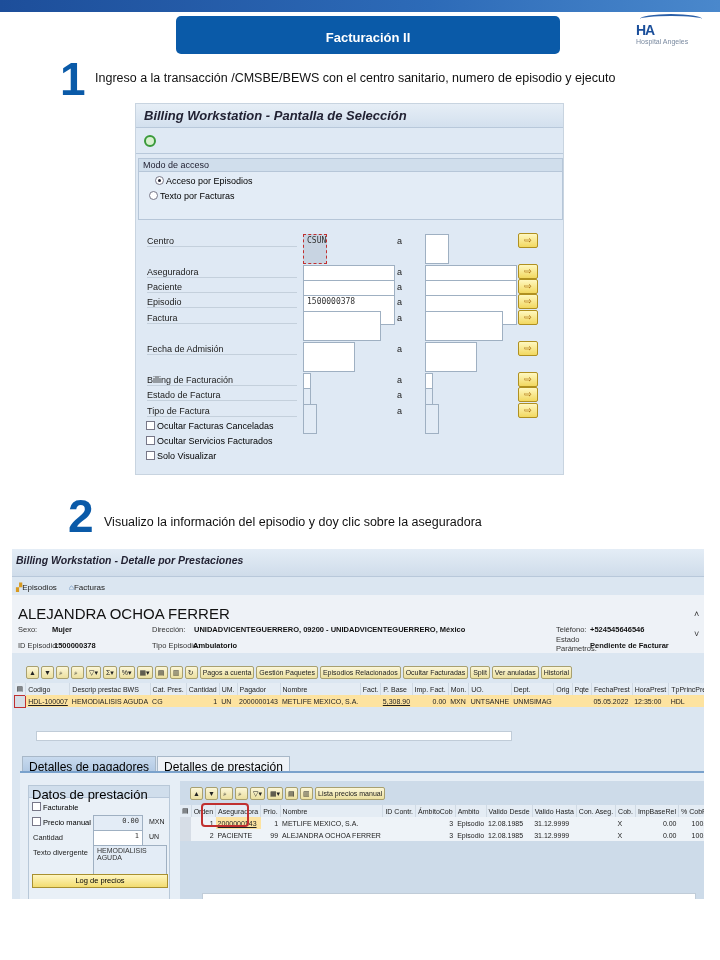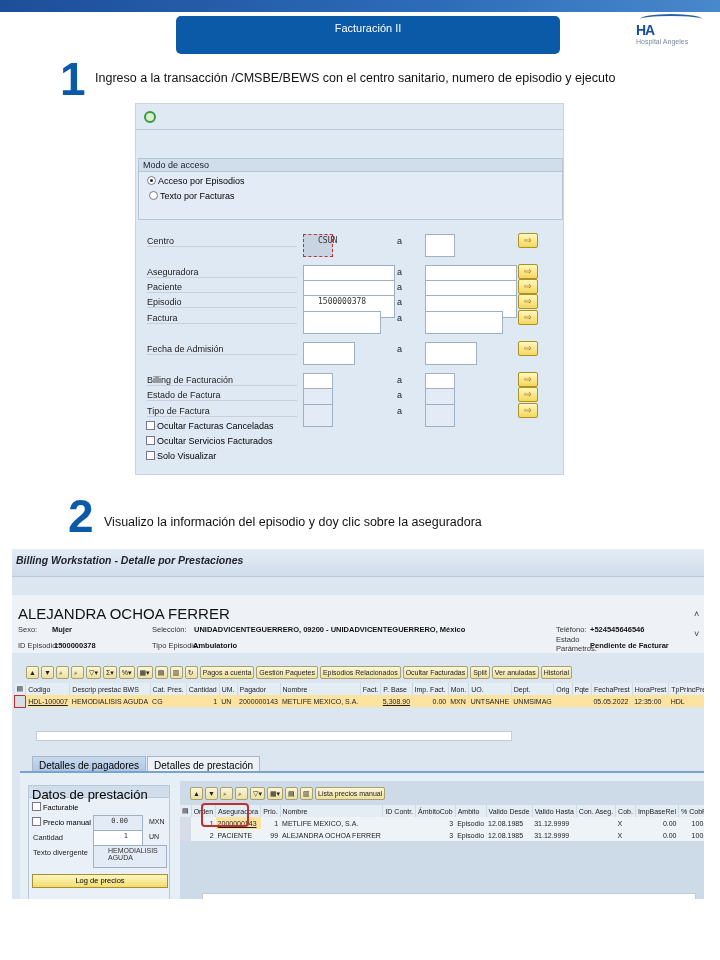--- a/index.html
+++ b/index.html
@@ -6,7 +6,7 @@
 body{width:720px;height:960px;background:#fff;font-family:"Liberation Sans",sans-serif;position:relative;overflow:hidden}
 .topband{position:absolute;left:0;top:0;width:720px;height:12px;background:linear-gradient(90deg,#1d4e9a,#2d6bb8 60%,#4a88cc);border-bottom-left-radius:0}
 .header{position:absolute;left:176px;top:16px;width:384px;height:38px;background:#0a5aa8;border-radius:5px;color:#fff;text-align:center}
-.header .t{font-weight:normal;font-size:11px;margin-top:6px}
+.header .t{font-weight:bold;font-size:13px;margin-top:14px}
 .header .s{font-size:10px;margin-top:1px}
 .logo{position:absolute;left:636px;top:14px;width:70px;height:40px;text-align:left}
 .logo .arc{width:62px;height:10px;border-top:2px solid #2a5fa8;border-radius:50% 50% 0 0;margin:0 auto}

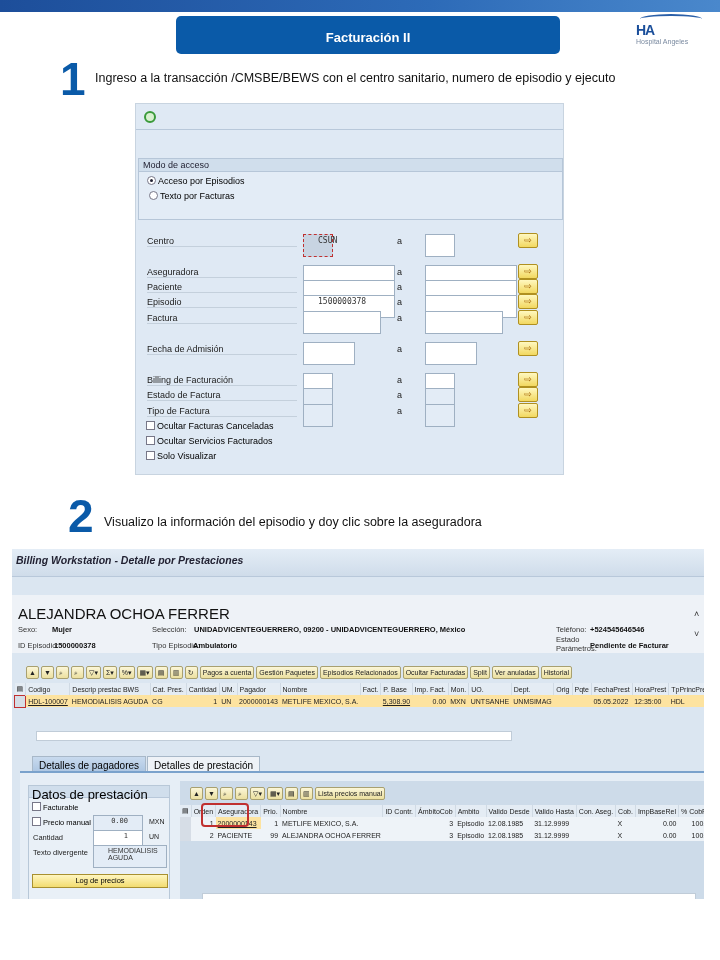--- a/index.html
+++ b/index.html
@@ -73,6 +73,7 @@
 <div class="steptxt" style="left:95px;top:71px">Ingreso a la transacción /CMSBE/BEWS con el centro sanitario, numero de episodio y ejecuto</div>
 
 <div class="sap1">
+  <div class="ttl">Billing Workstation - Pantalla de Selección</div>
   <div class="tb">
     <span style="display:inline-block;width:12px;height:12px;border-radius:50%;border:2px solid #3a9a3a;background:#d8f0d0;position:relative;top:1px"></span>
   </div>

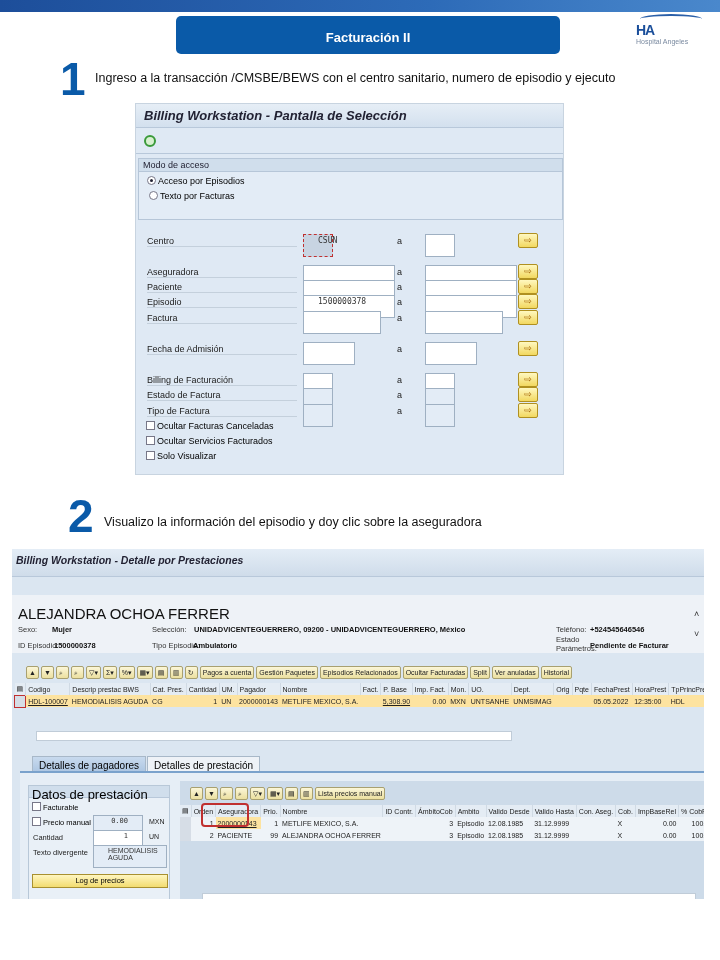--- a/index.html
+++ b/index.html
@@ -79,7 +79,7 @@
   </div>
   <div class="grp" style="top:54px;height:62px">
     <div class="gh">Modo de acceso</div>
-    <div style="position:absolute;left:8px;top:17px;font-size:9px"><span class="radio on"></span><span>Acceso por Episodios</span></div>
+    <div style="position:absolute;left:16px;top:17px;font-size:9px"><span class="radio on"></span><span>Acceso por Episodios</span></div>
     <div style="position:absolute;left:10px;top:32px;font-size:9px"><span class="radio"></span><span>Texto por Facturas</span></div>
   </div>
 </div>

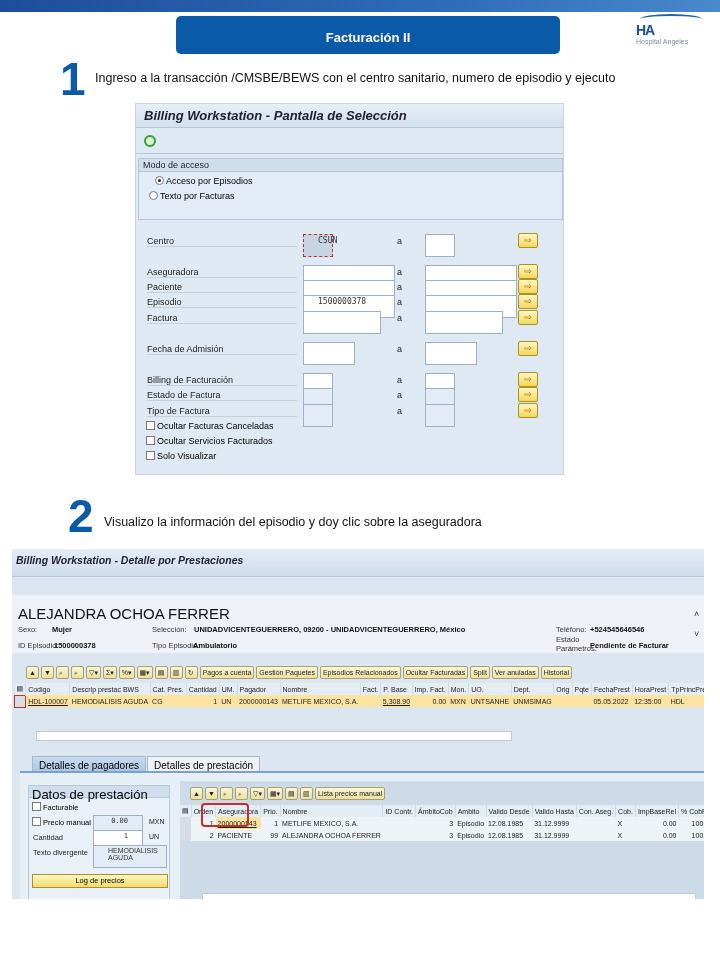--- a/index.html
+++ b/index.html
@@ -22,7 +22,7 @@
 .grp .gh{height:13px;background:#d0deec;border-bottom:1px solid #b6c6d8;font-size:9px;padding:1px 4px;color:#223}
 .lbl{position:absolute;font-size:9px;color:#222}
 .uline{border-bottom:1px solid #c4d0dc}
-.inp{position:absolute;height:23px;background:#fff;border:1px solid #9fb0c2;font-family:"DejaVu Sans Mono",monospace;font-size:8px;padding:1px 14px;color:#333}
+.inp{position:absolute;height:30px;background:#fff;border:1px solid #9fb0c2;font-family:"DejaVu Sans Mono",monospace;font-size:8px;padding:1px 3px;color:#333}
 .inp.dis{background:#e3ecf6}
 .sel{position:absolute;width:20px;height:15px;background:linear-gradient(#fff8c0,#f2d860);border:1px solid #b09020;border-radius:2px;font-size:9px;text-align:center;line-height:13px;color:#a06000}
 .radio{display:inline-block;width:9px;height:9px;border:1px solid #778;border-radius:50%;background:#fff;vertical-align:-1px;margin-right:2px;position:relative}

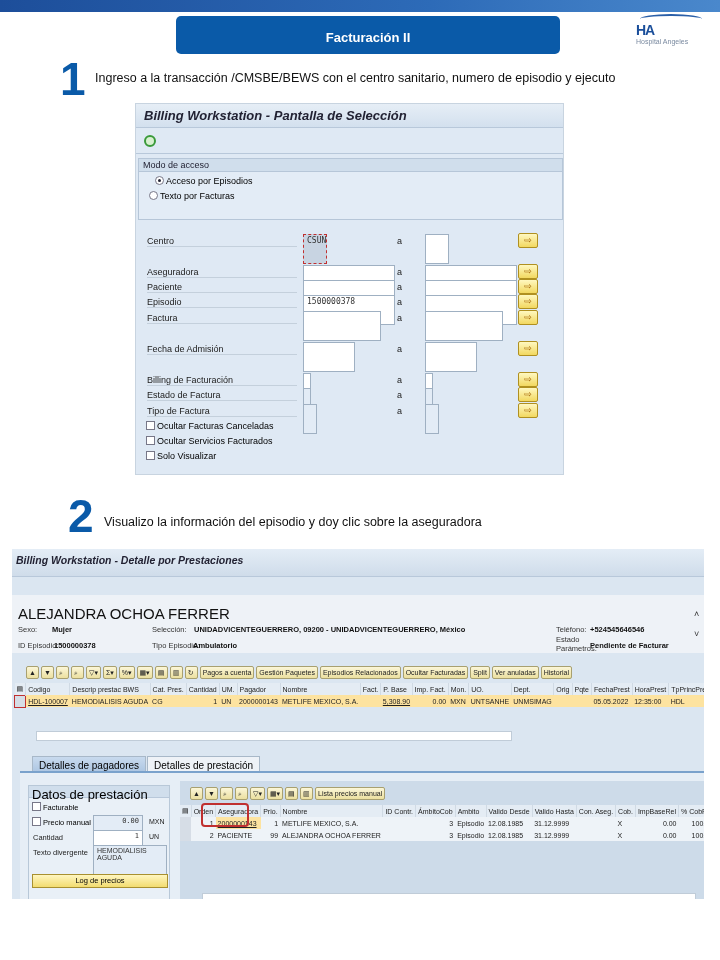--- a/index.html
+++ b/index.html
@@ -140,6 +140,10 @@
 
 <div class="sap2">
   <div class="ttl">Billing Workstation - Detalle por Prestaciones</div>
+  <div class="tb">
+    <span class="tbi"><span style="color:#d89a20">▞</span><span>Episodios</span></span>
+    <span class="tbi"><span style="color:#4a7ab0">⌂</span><span>Facturas</span></span>
+  </div>
   <div class="hdr">
     <div class="pname">ALEJANDRA OCHOA FERRER</div>
     <span class="s8" style="left:6px;top:30px">Sexo:</span>

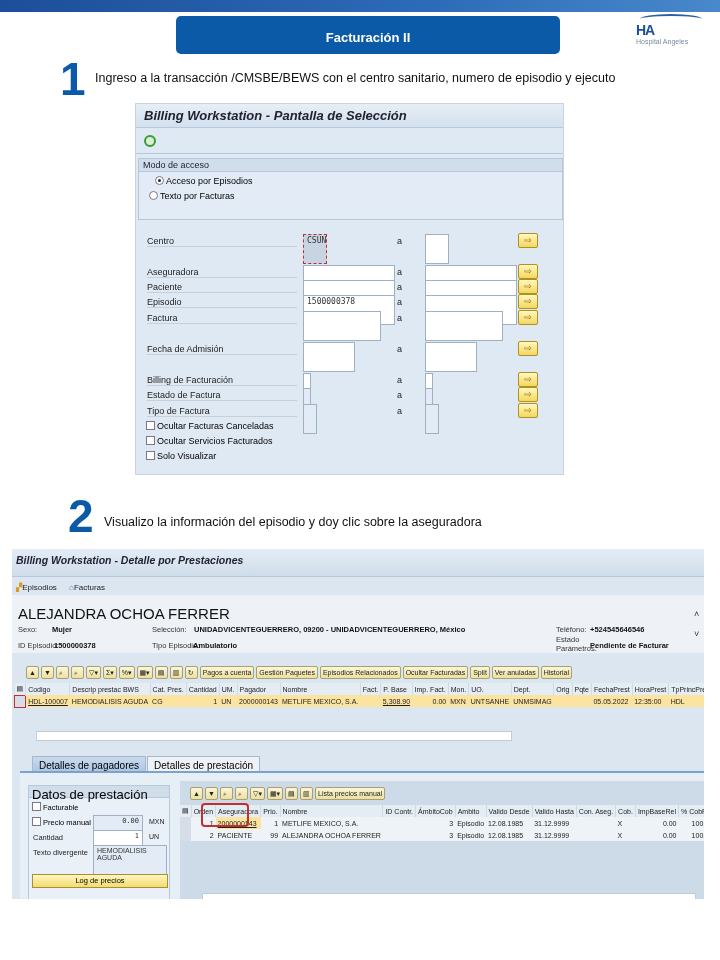--- a/index.html
+++ b/index.html
@@ -148,7 +148,7 @@
     <div class="pname">ALEJANDRA OCHOA FERRER</div>
     <span class="s8" style="left:6px;top:30px">Sexo:</span>
     <span class="b8" style="left:40px;top:30px">Mujer</span>
-    <span class="s8" style="left:140px;top:30px">Selección:</span>
+    <span class="s8" style="left:140px;top:30px">Dirección:</span>
     <span class="b8" style="left:182px;top:30px">UNIDADVICENTEGUERRERO, 09200 - UNIDADVICENTEGUERRERO, México</span>
     <span class="s8" style="left:544px;top:30px">Teléfono:</span>
     <span class="b8" style="left:578px;top:30px">+524545646546</span>

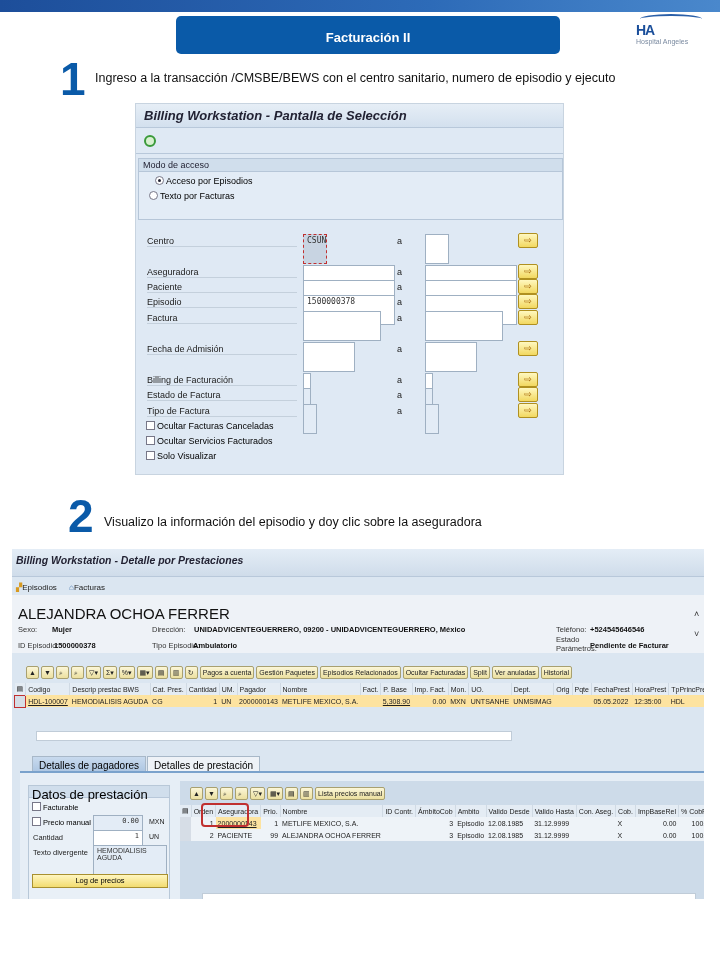--- a/index.html
+++ b/index.html
@@ -47,7 +47,7 @@
 .hl td.first{background:#d6dde6;border:1px solid #c03030}
 .lnk{text-decoration:underline}
 .scroll{position:absolute;height:10px;background:#fff;border:1px solid #c0ccd8}
-.tabs{position:absolute;left:20px;top:207px;font-size:10px}
+.tabs{position:absolute;left:10px;top:207px;font-size:12px}
 .tab{display:inline-block;padding:3px 6px;border:1px solid #a8b8c8;border-bottom:none;background:#eef2f7;margin-right:1px}
 .tab.act{background:linear-gradient(#c8daee,#a9c3e0)}
 .pane{position:absolute;left:8px;top:222px;width:684px;height:128px;background:#e6eef6;border-top:2px solid #7aa2cc}

